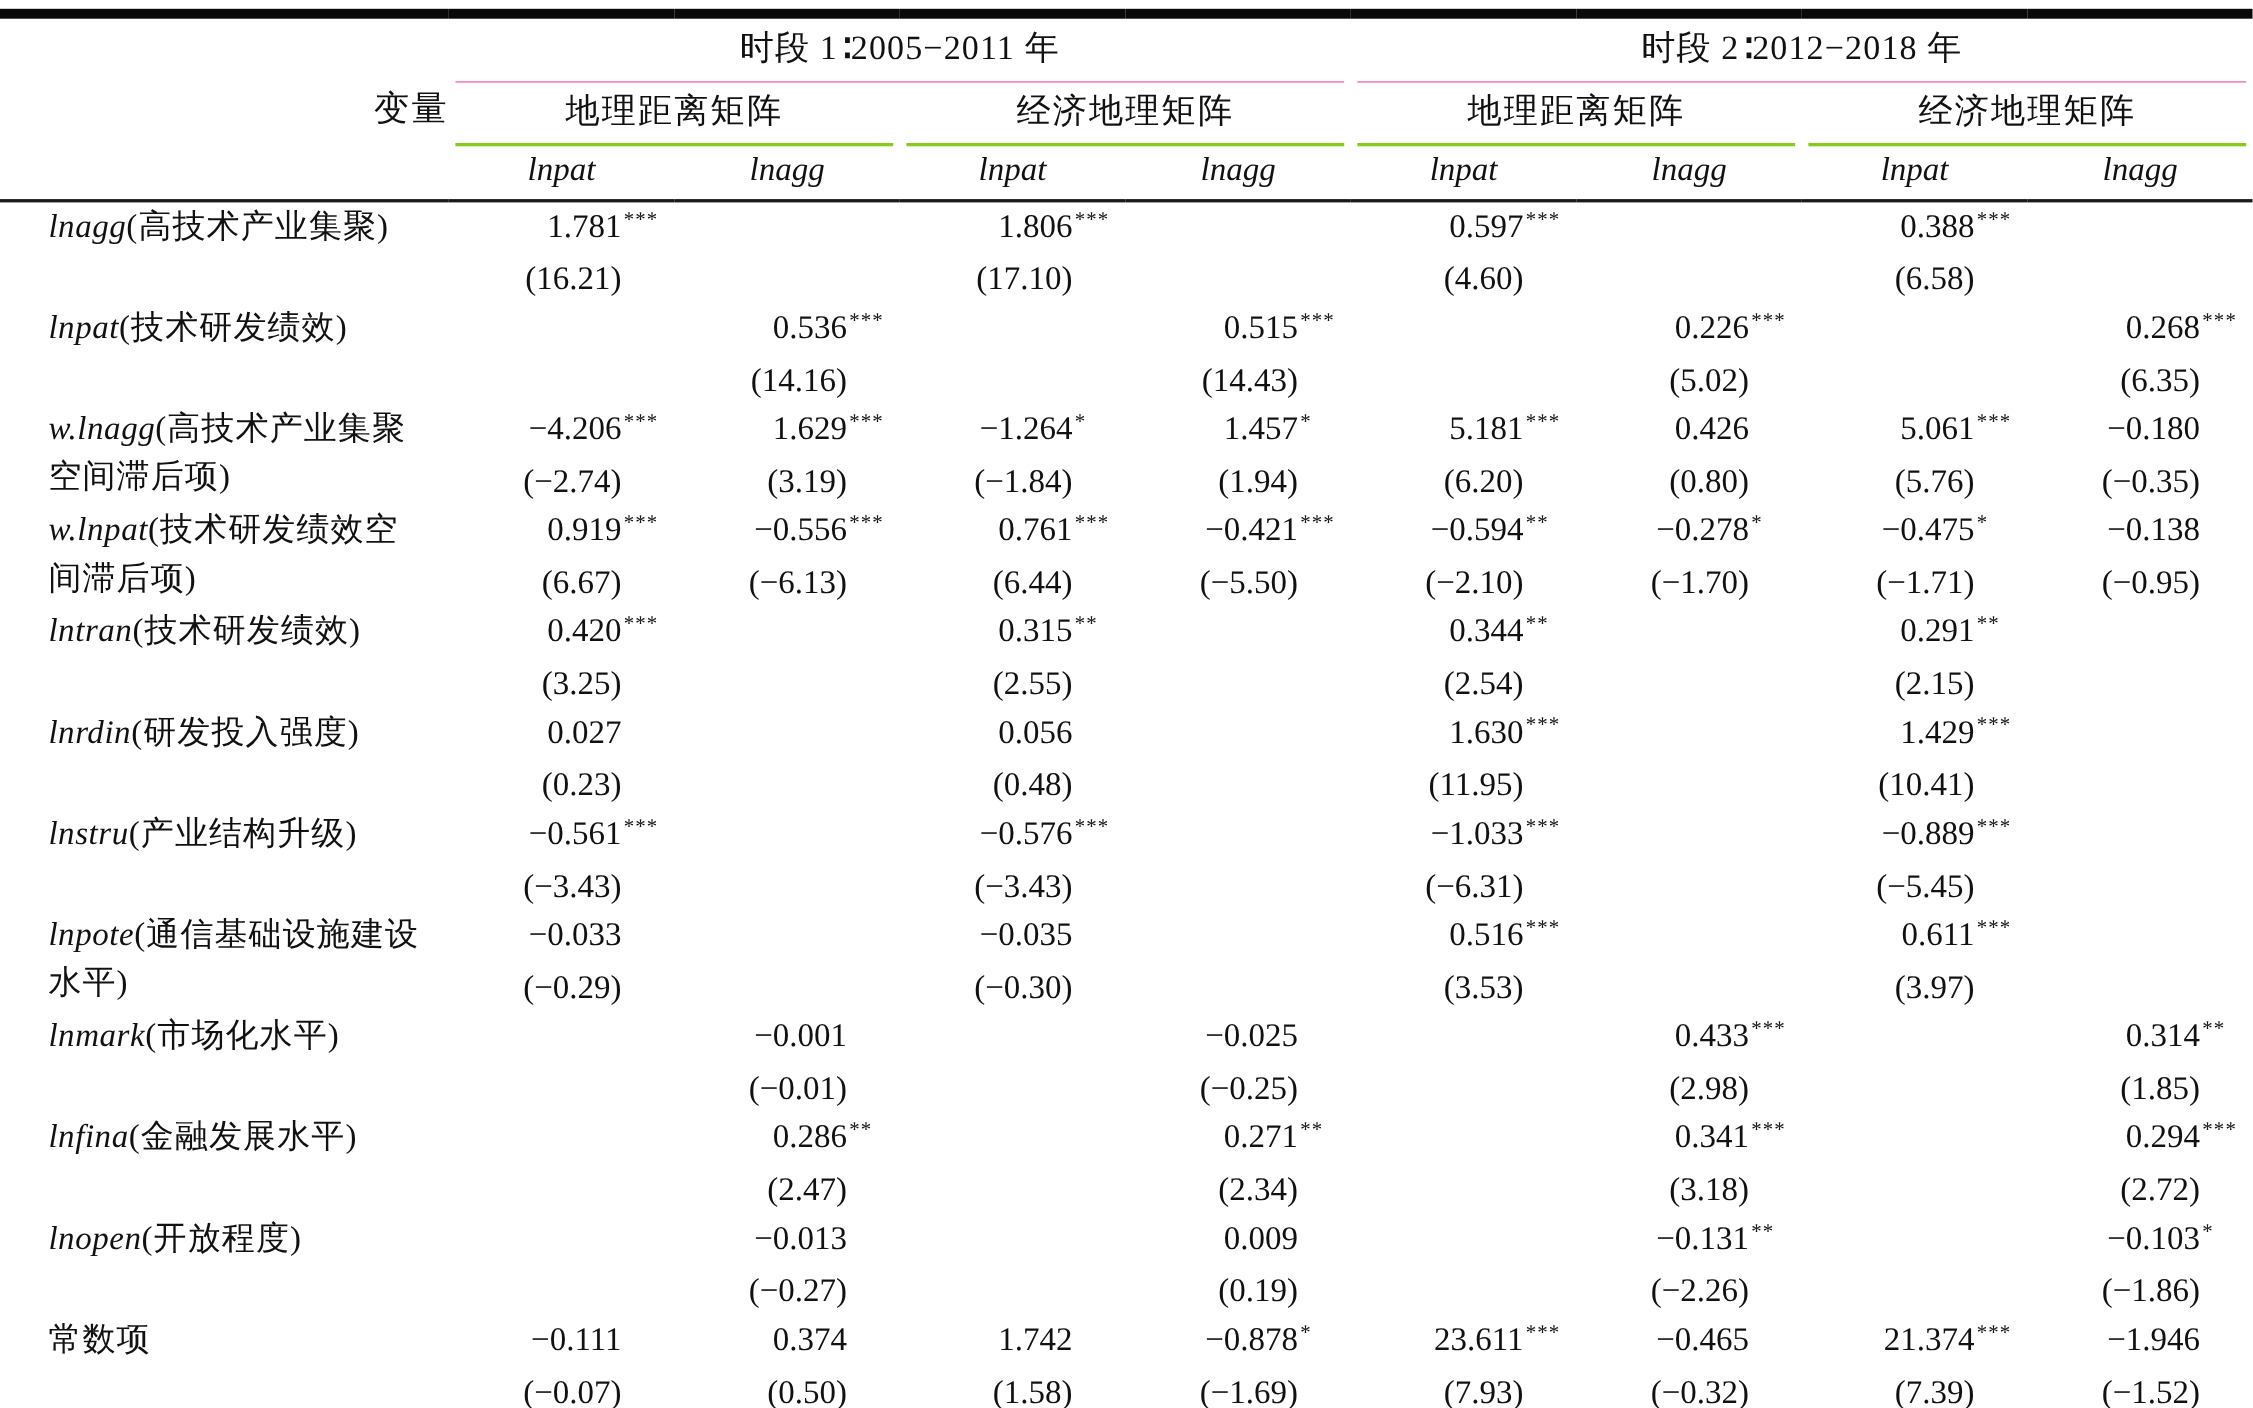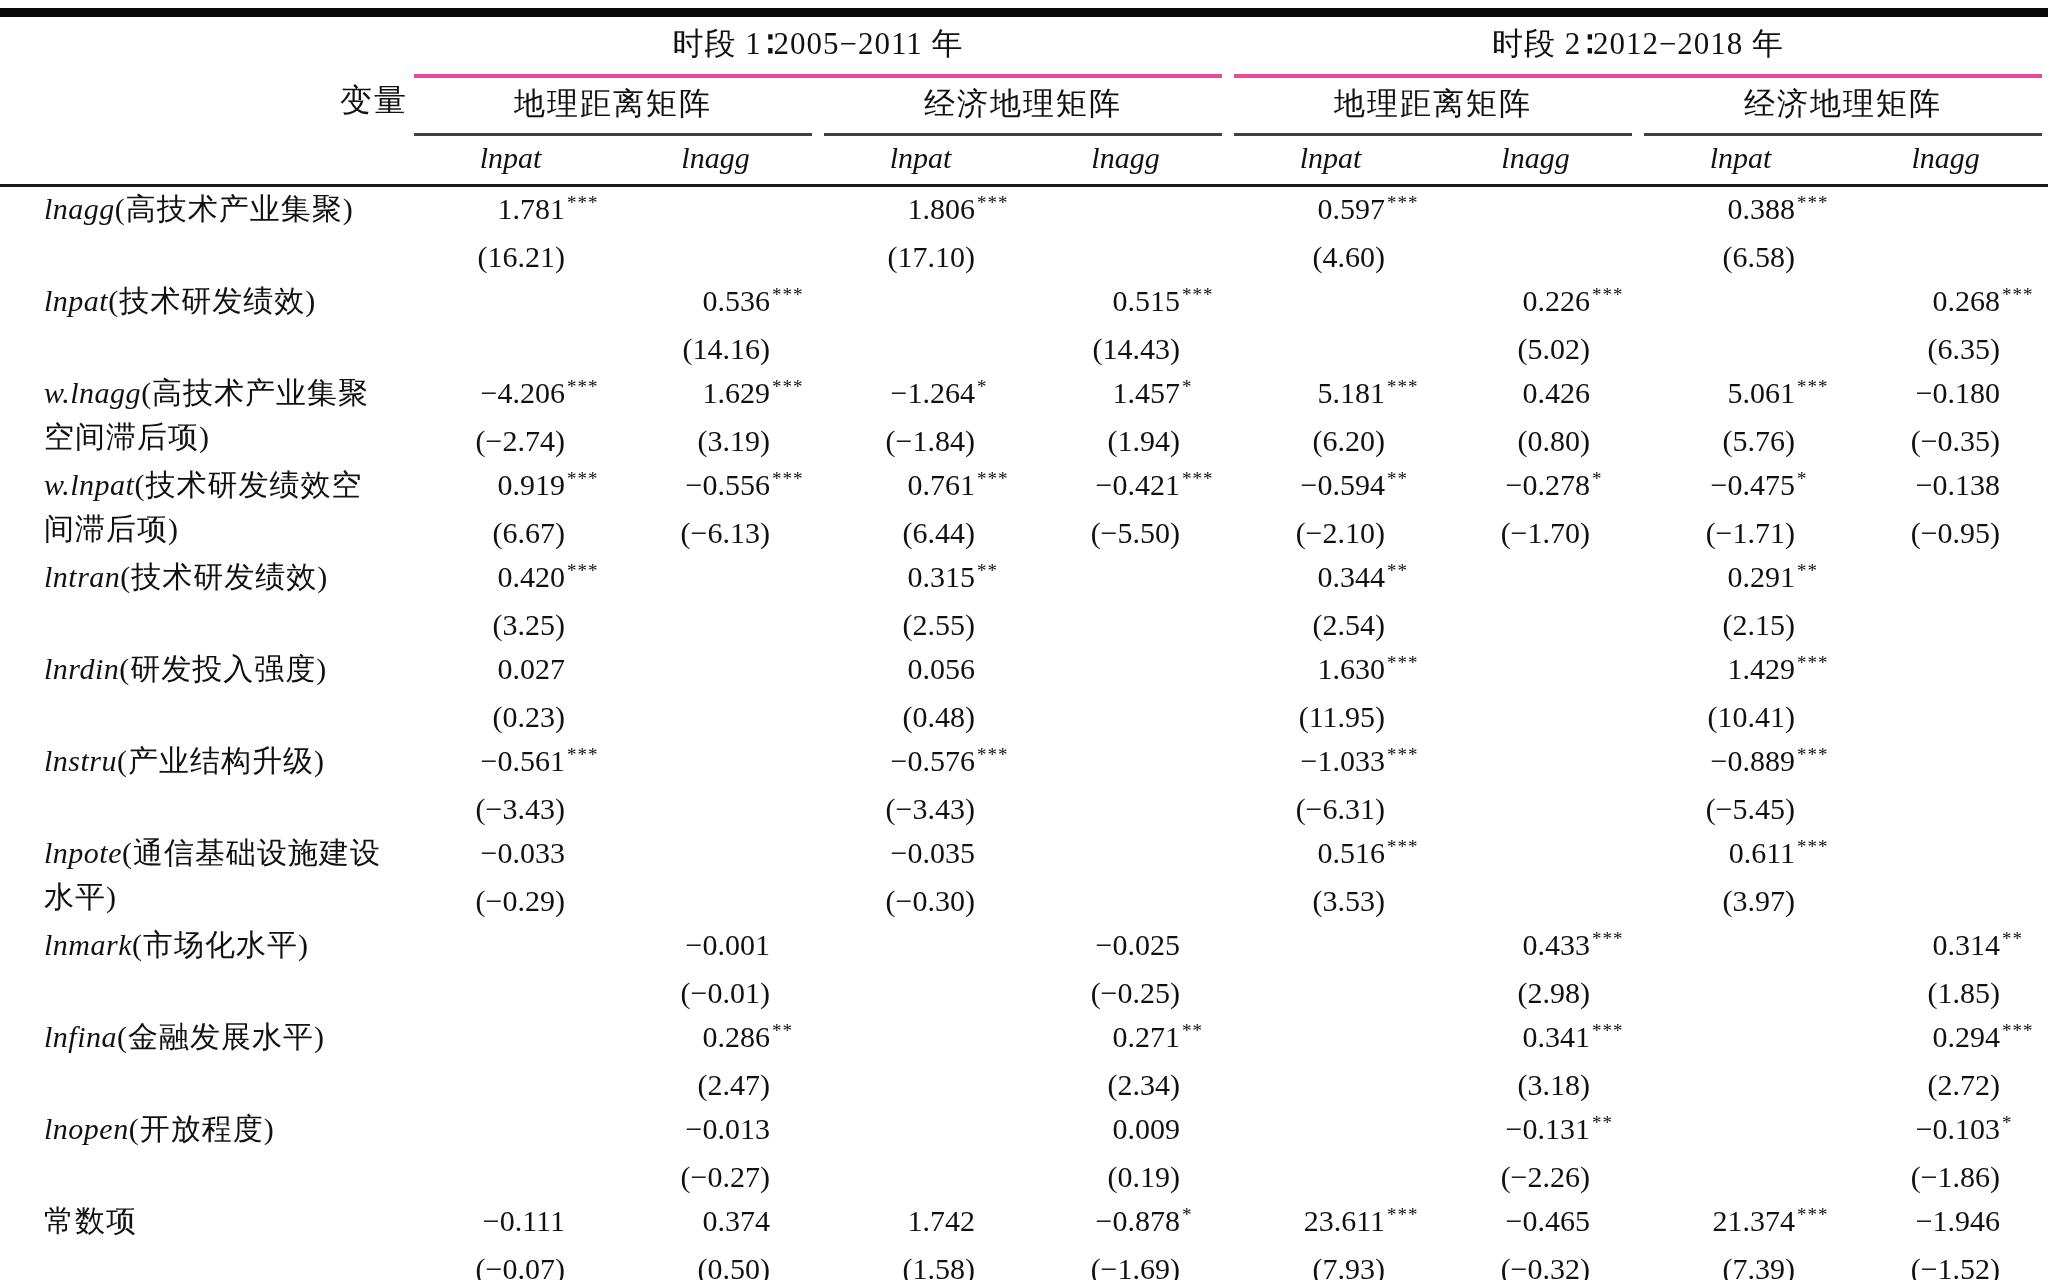--- a/index.html
+++ b/index.html
@@ -41,7 +41,7 @@
     font-size: 31px;
     letter-spacing: 1px;
     padding: 6px 0 9px 0;
-    border-bottom: 4px solid #ec4899;
+    border-bottom: 1px solid #ec4899;
     text-align: center;
   }
   th.matrix .hrule {

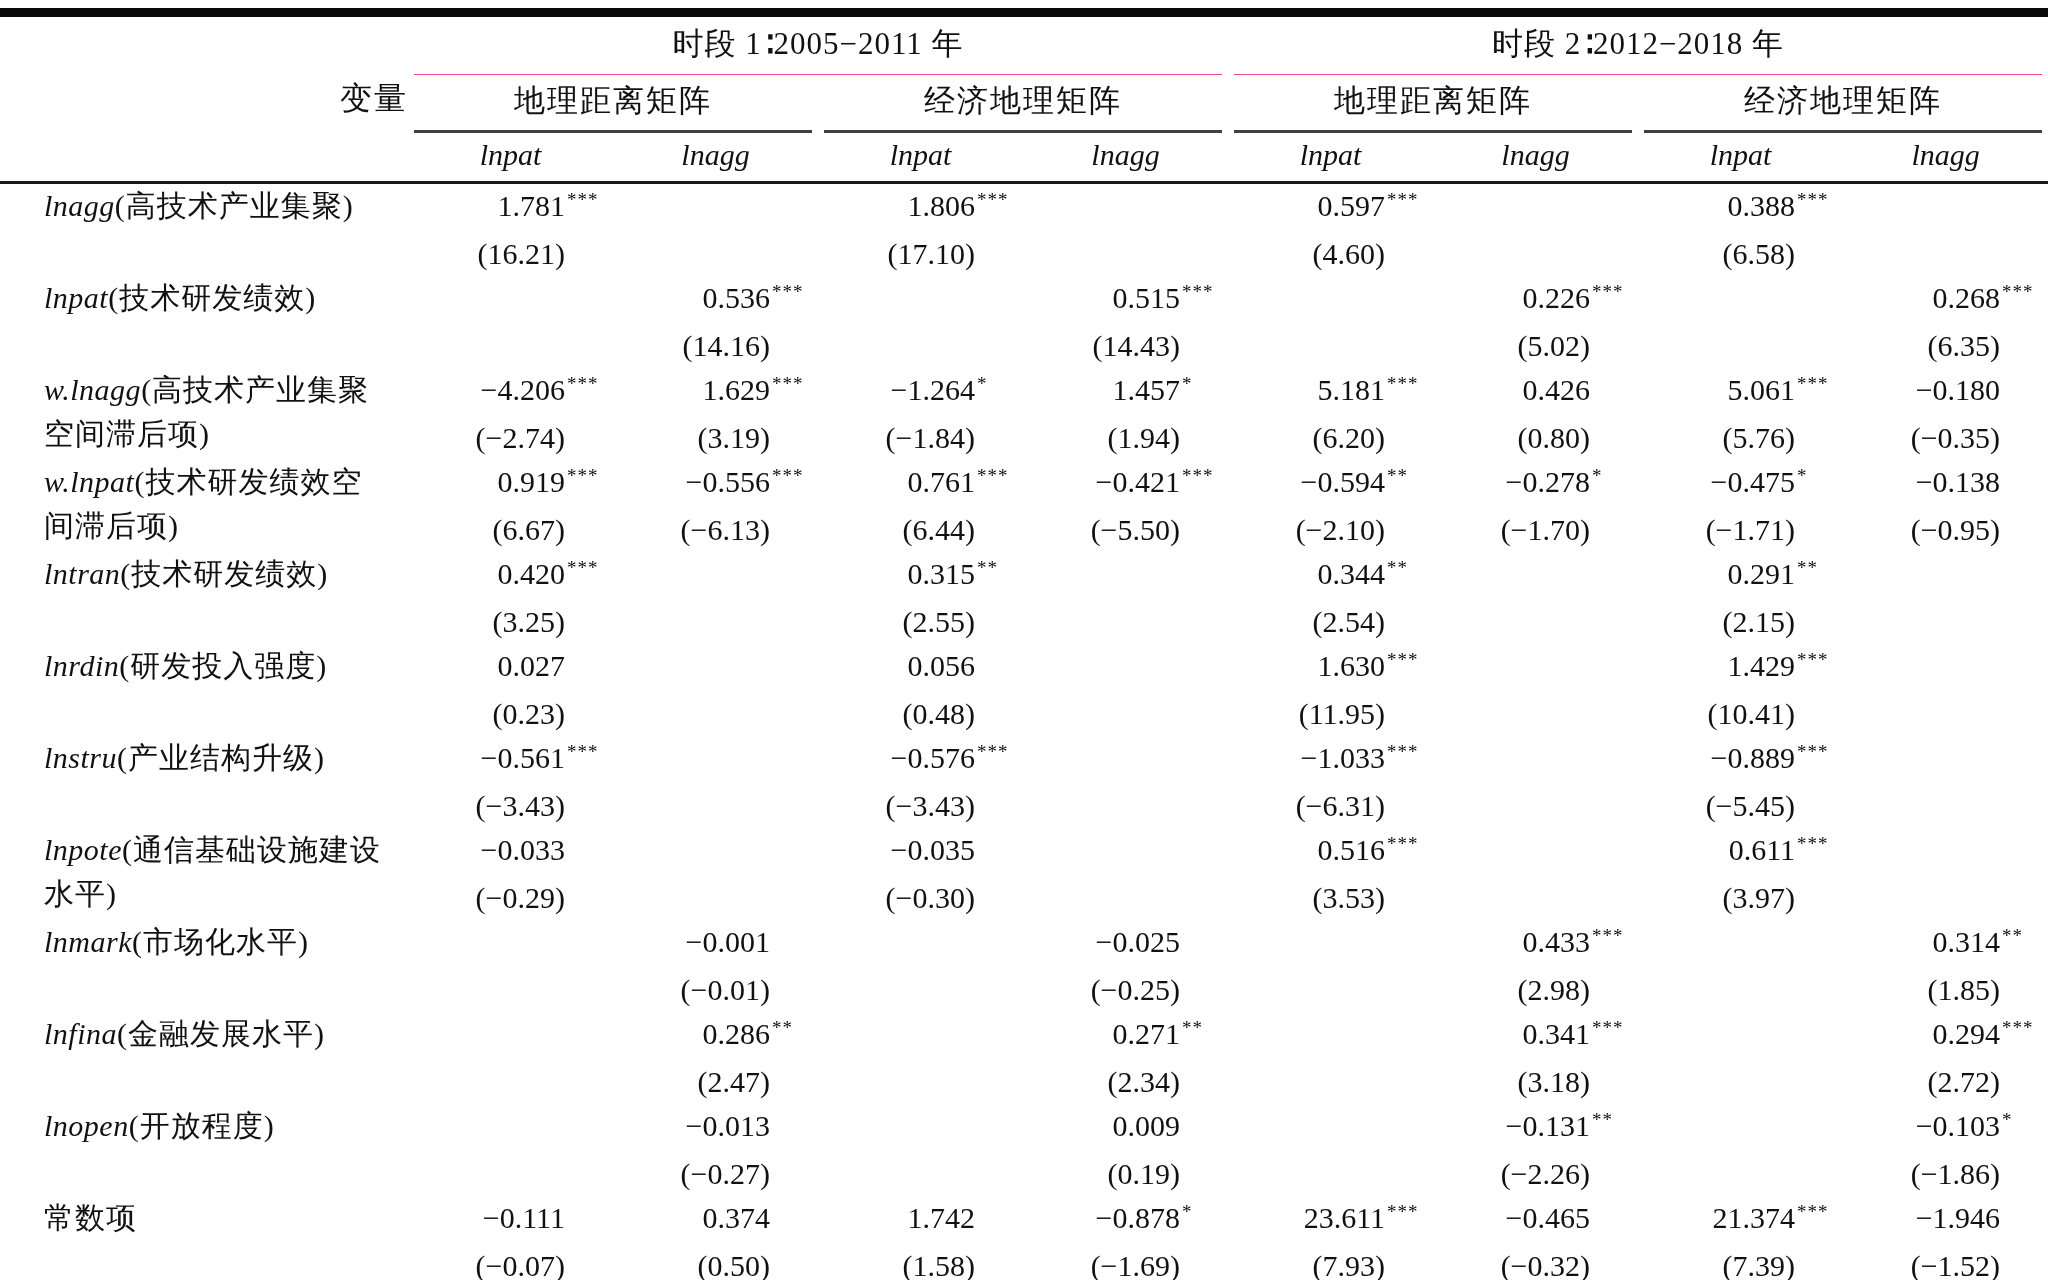--- a/index.html
+++ b/index.html
@@ -48,7 +48,7 @@
     font-size: 31px;
     letter-spacing: 2px;
     padding: 5px 0 8px 0;
-    border-bottom: 3px solid #404040;
+    border-bottom: 3px solid #84cc16;
     text-align: center;
   }
   tr.depsrow th {

